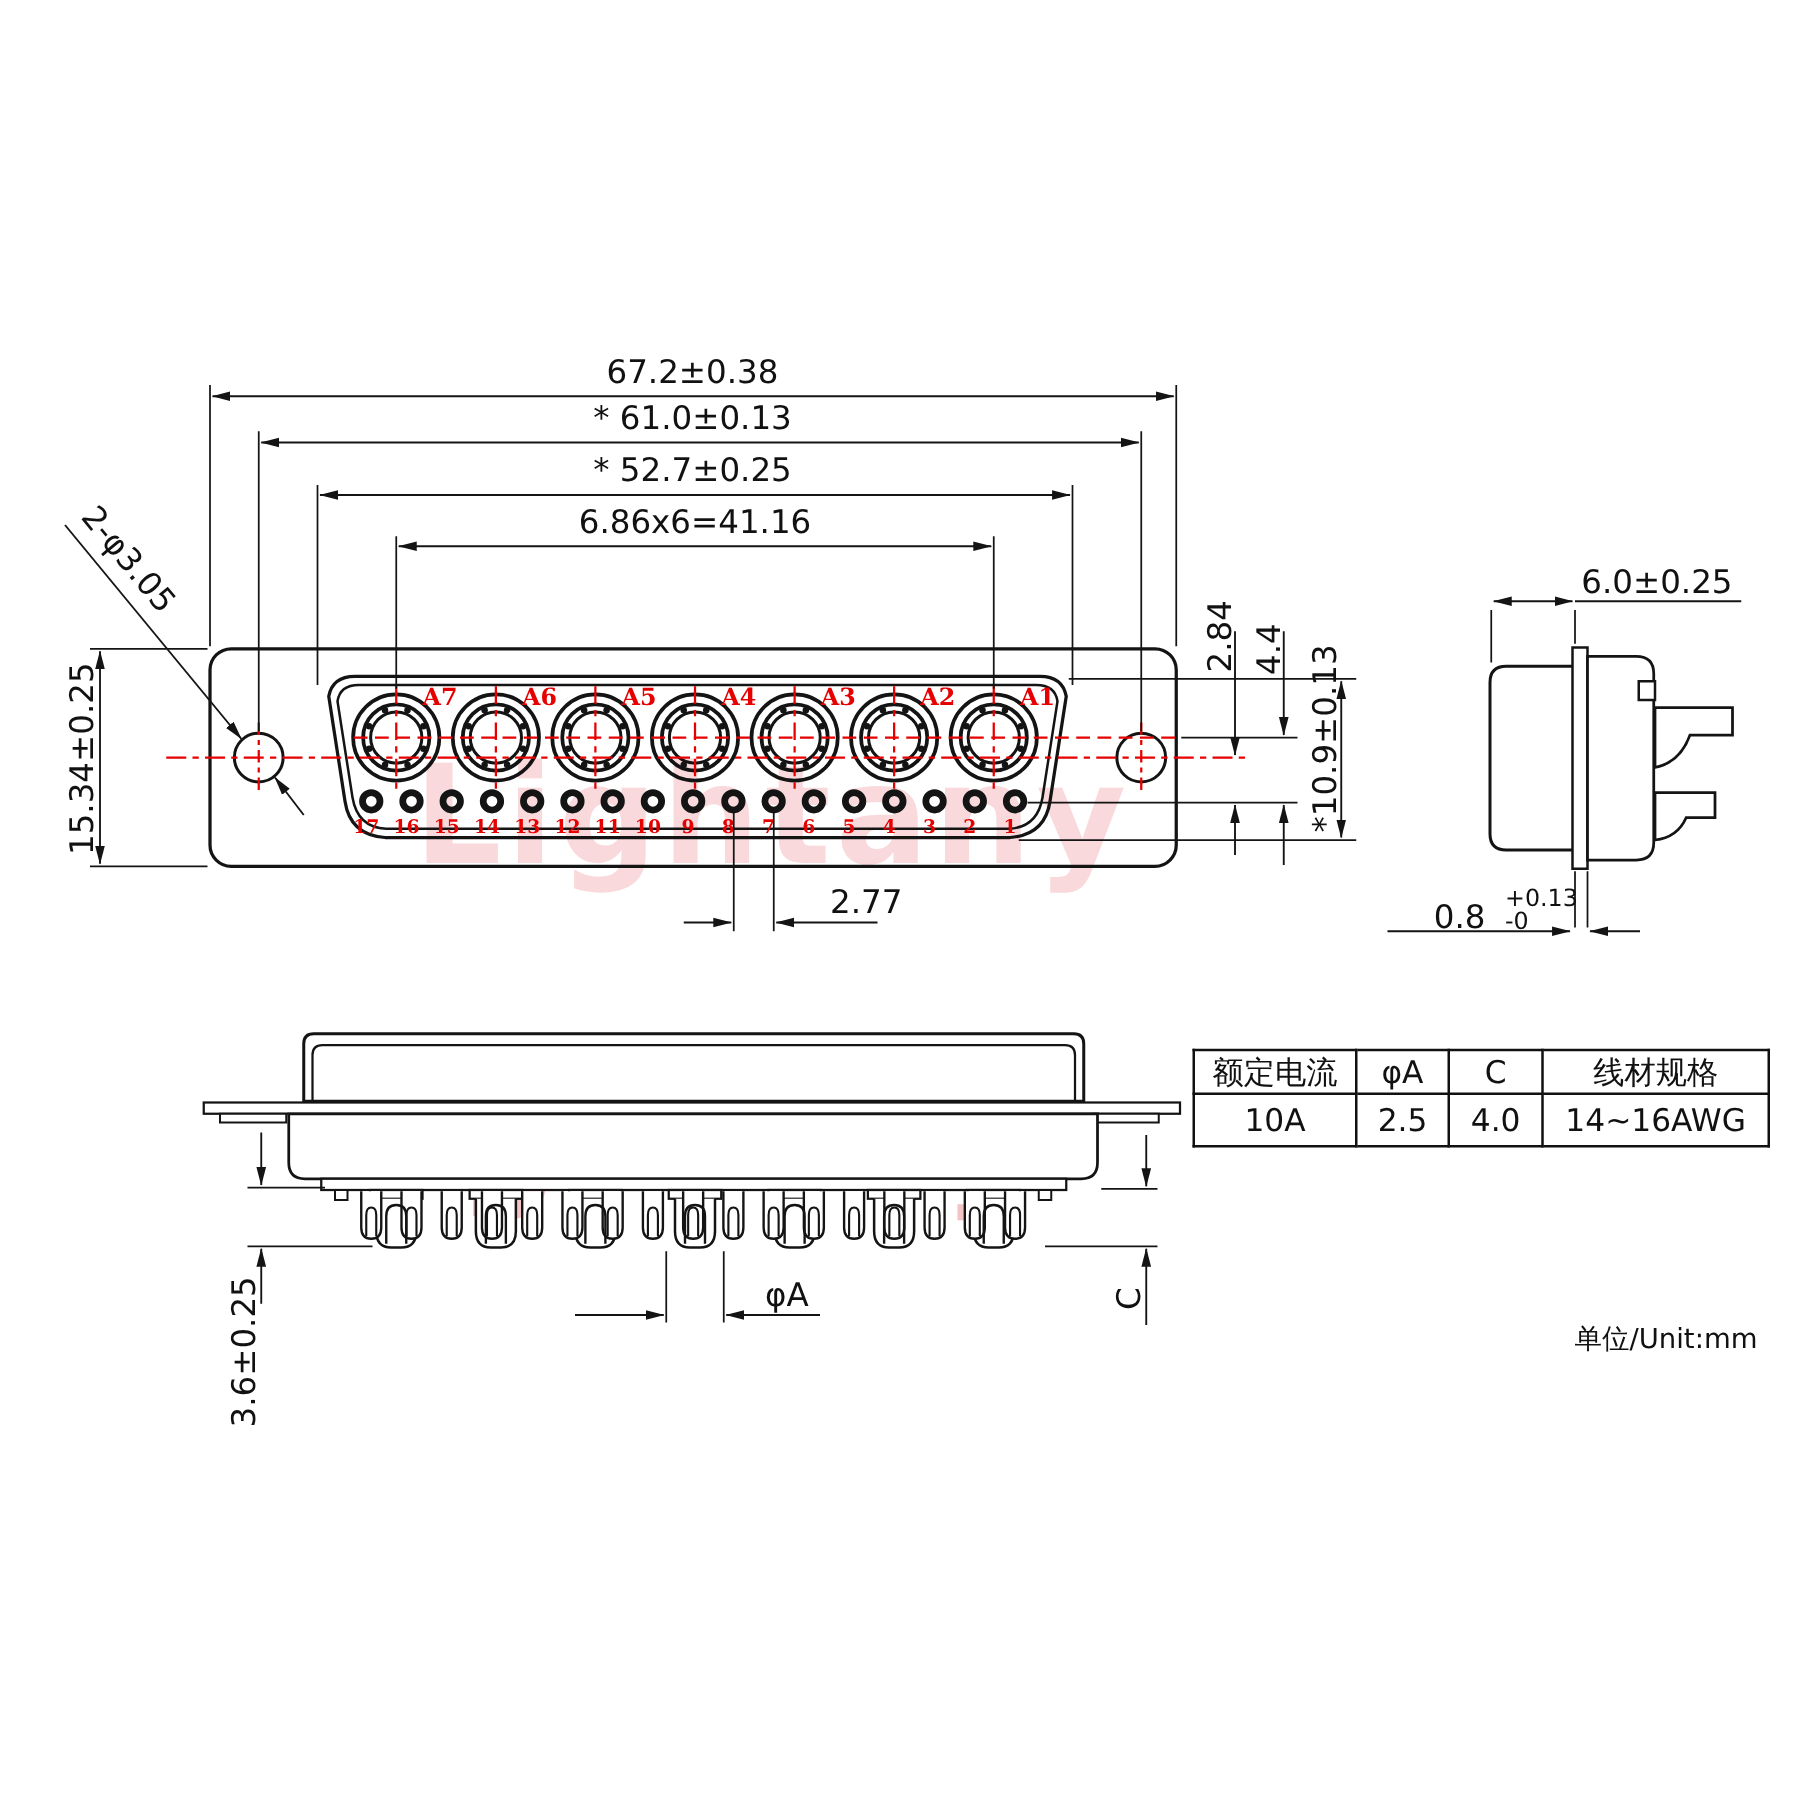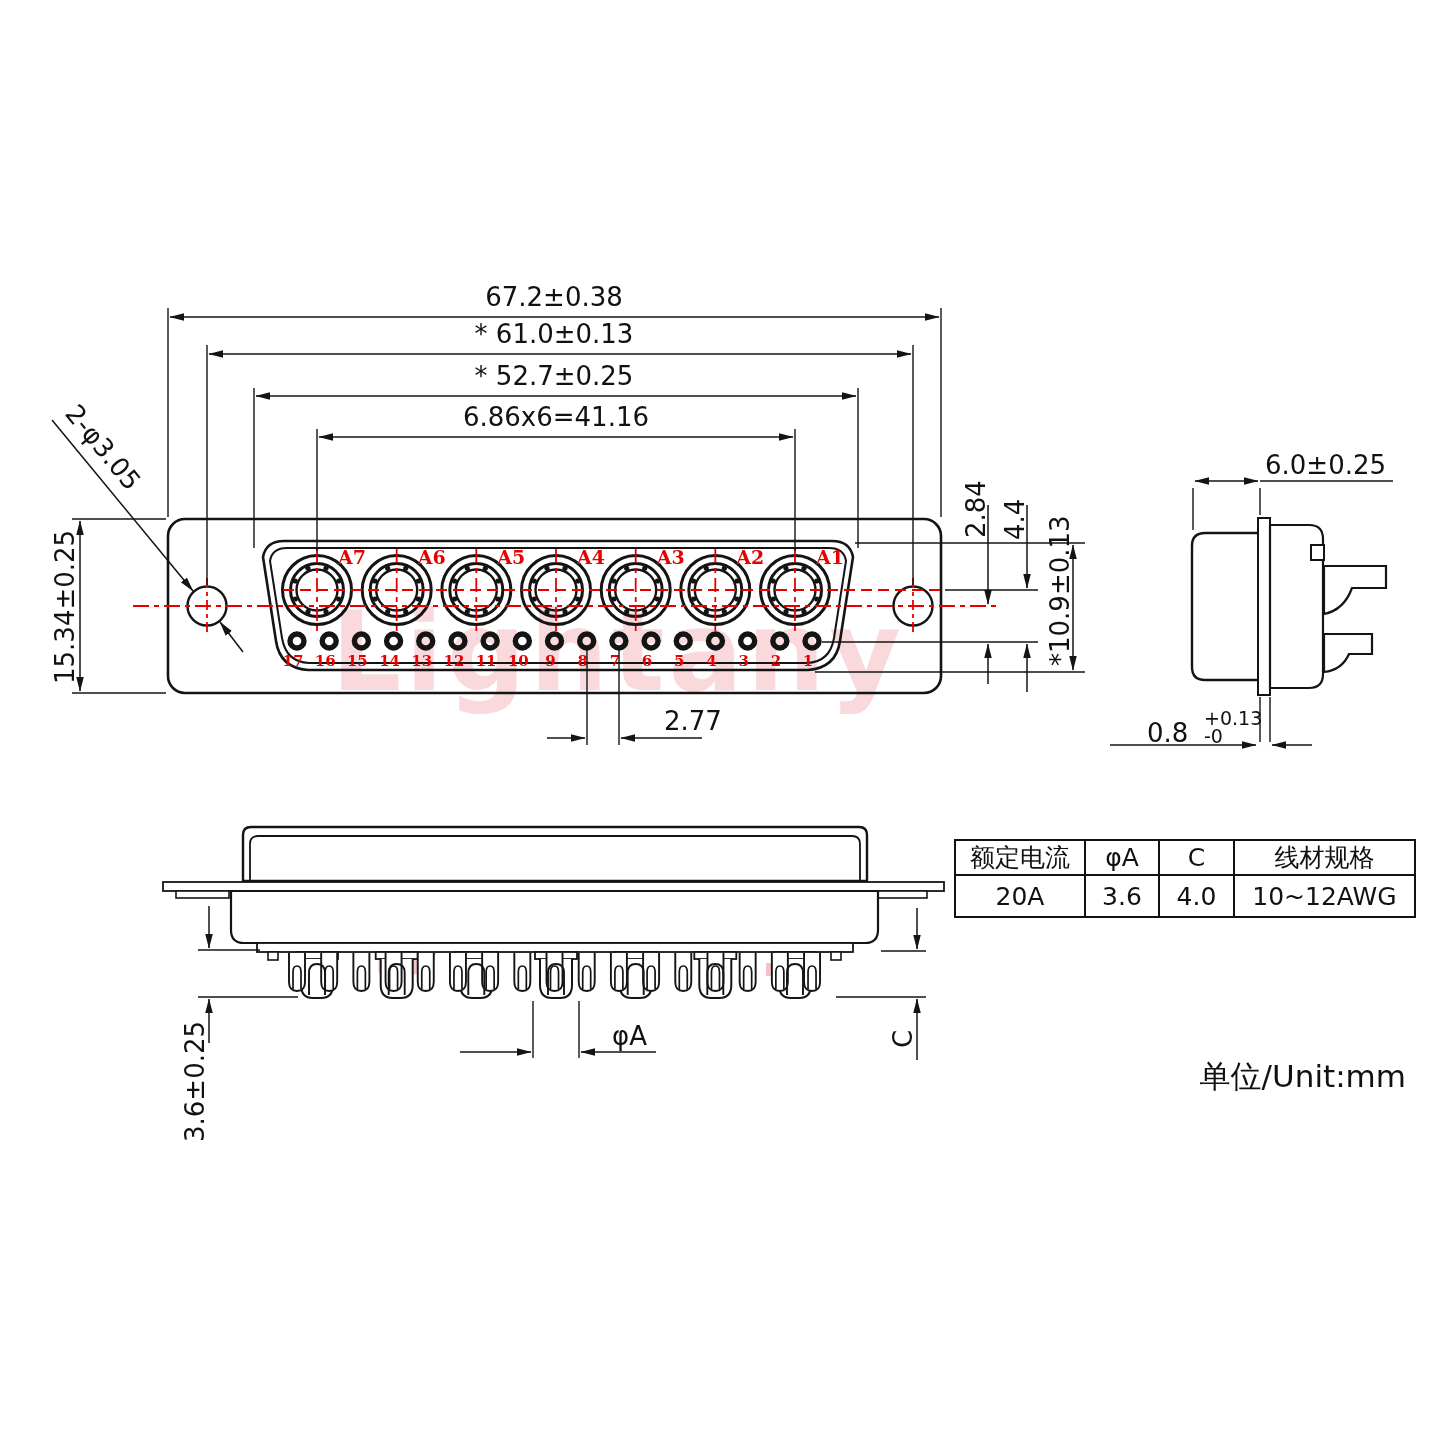--- a/index.html
+++ b/index.html
@@ -452,6 +452,12 @@
       <td style="width:179px">线材规格</td>
     </tr>
     <tr>
+      <td>10A</td>
+      <td>2.5</td>
+      <td>4.0</td>
+      <td>14~16AWG</td>
+    </tr>
+    <tr>
       <td>20A</td>
       <td>3.6</td>
       <td>4.0</td>

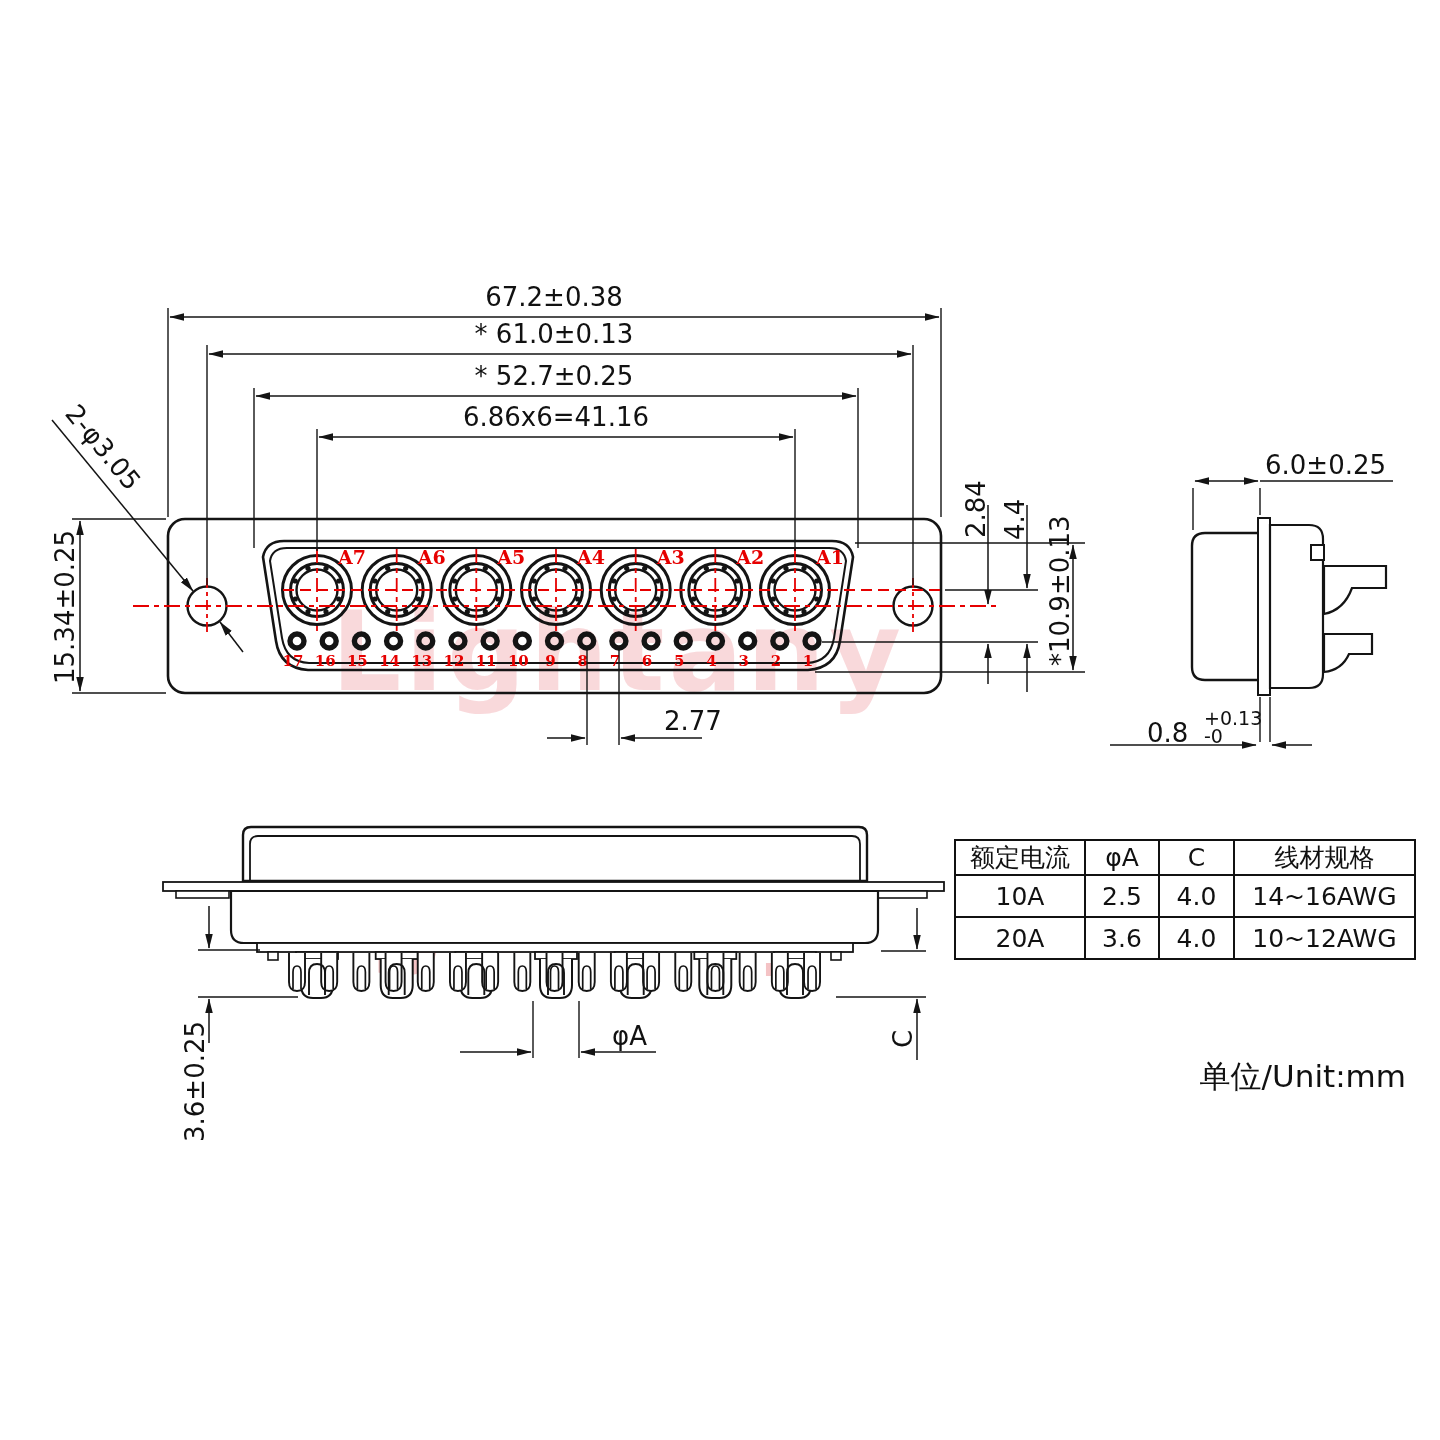--- a/index.html
+++ b/index.html
@@ -457,12 +457,6 @@
       <td>4.0</td>
       <td>14~16AWG</td>
     </tr>
-    <tr>
-      <td>20A</td>
-      <td>3.6</td>
-      <td>4.0</td>
-      <td>10~12AWG</td>
-    </tr>
   </tbody>
 </table>
 <div id="unit-note">单位/Unit:mm</div>

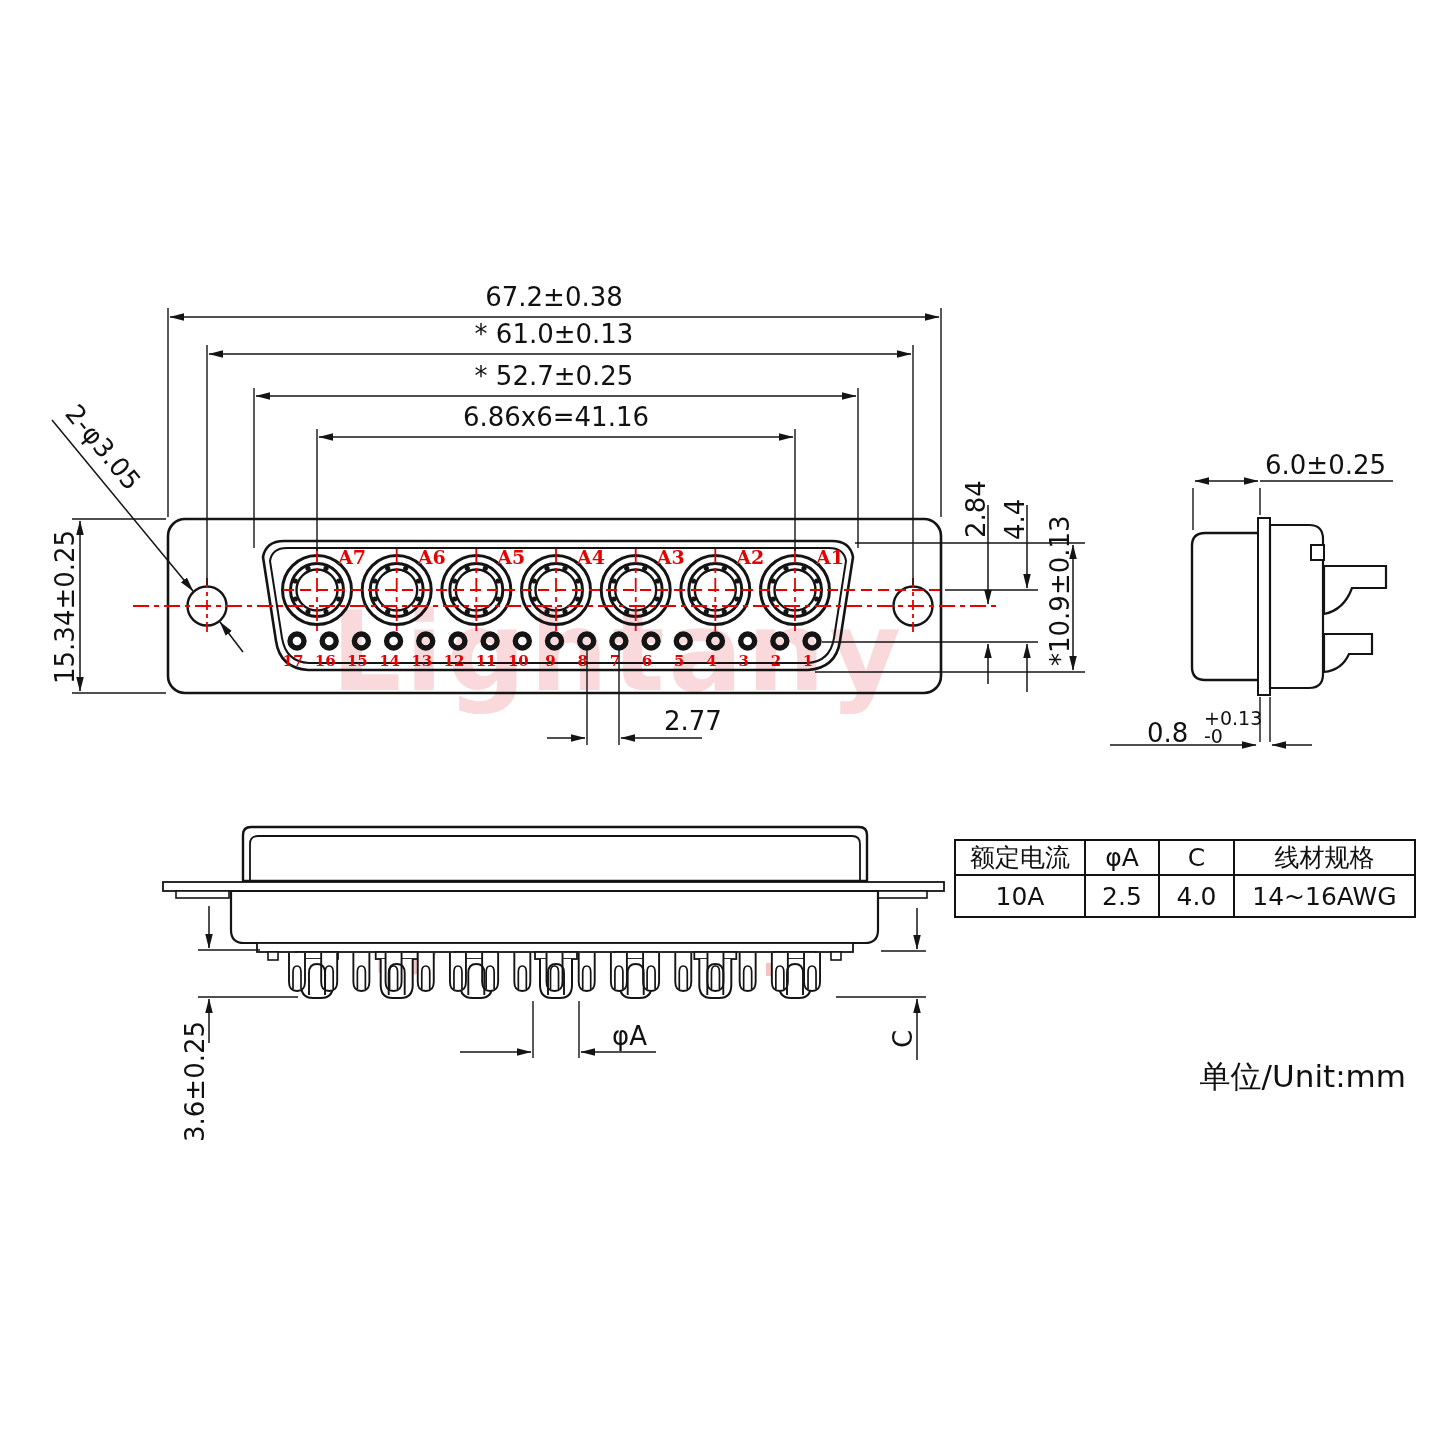--- a/index.html
+++ b/index.html
@@ -17,7 +17,7 @@
   #spec-table tr{height:42px;}
   #spec-table tr.hdr{height:29px;}
   #unit-note{position:absolute; left:954px; top:1056px; width:452px; text-align:right;
-             font-size:31px; color:#111;}
+             font-size:22px; color:#111;}
 </style>
 </head>
 <body>

